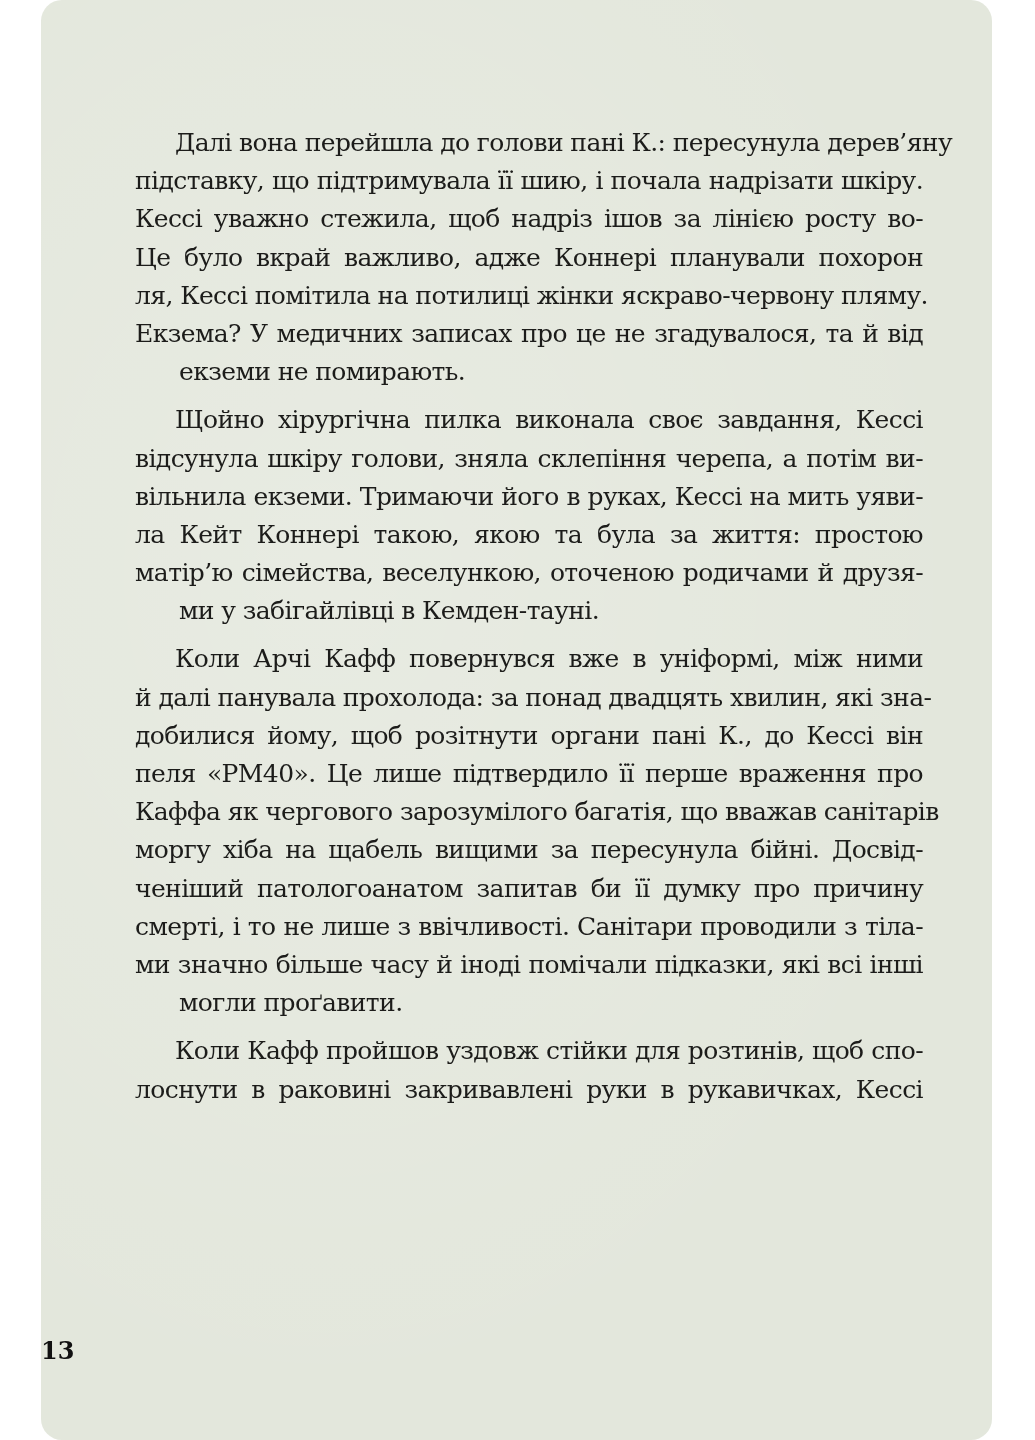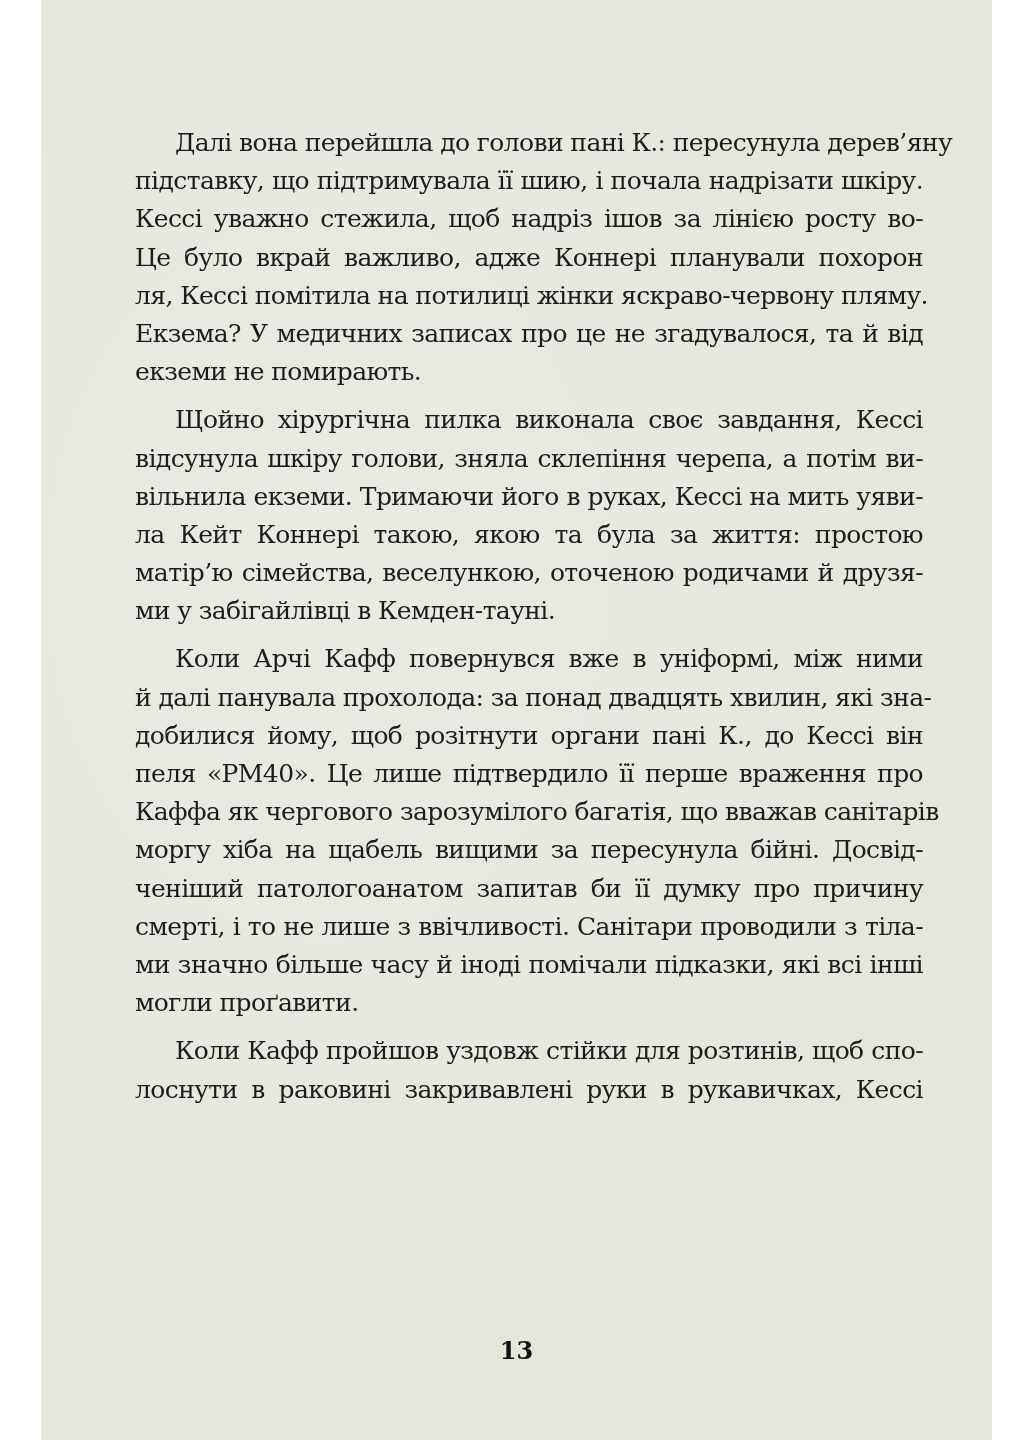--- a/index.html
+++ b/index.html
@@ -21,6 +21,7 @@
       height: 1440px;
       background: #e3e7dc;
       background-image: radial-gradient(ellipse at 30% 40%, rgba(255,255,255,0.18), rgba(0,0,0,0) 70%);
+      border-radius: 21px;
     }
     .text-block {
       position: absolute;

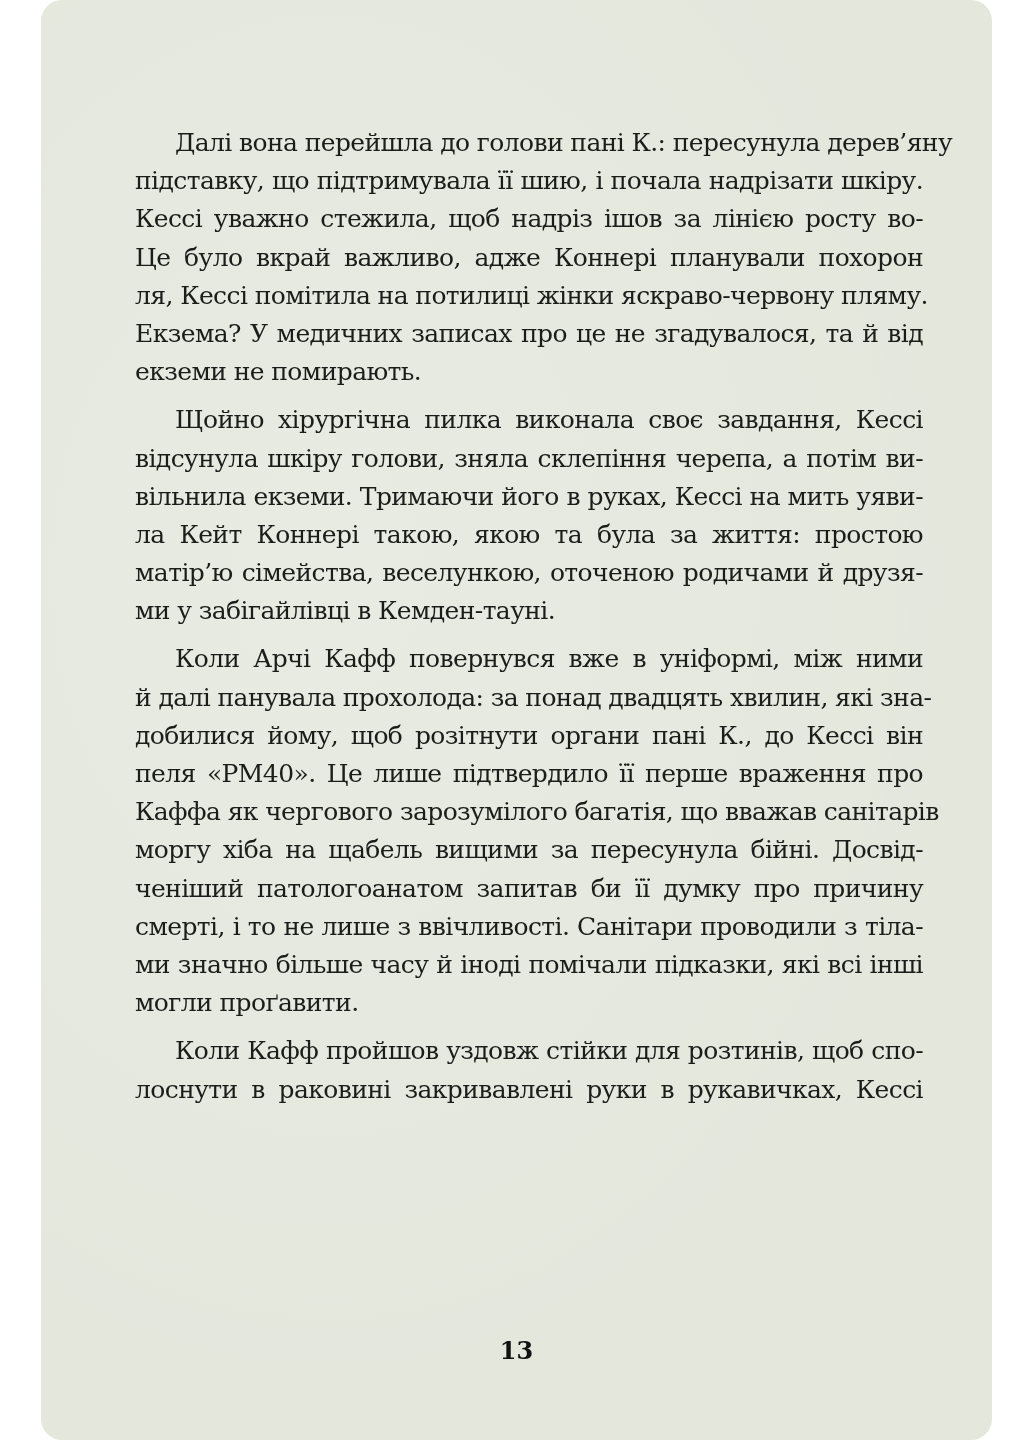--- a/index.html
+++ b/index.html
@@ -47,6 +47,7 @@
     }
     .line.last {
       text-align-last: left;
+      margin-left: 44px;
     }
     .para-gap {
       height: 10px;

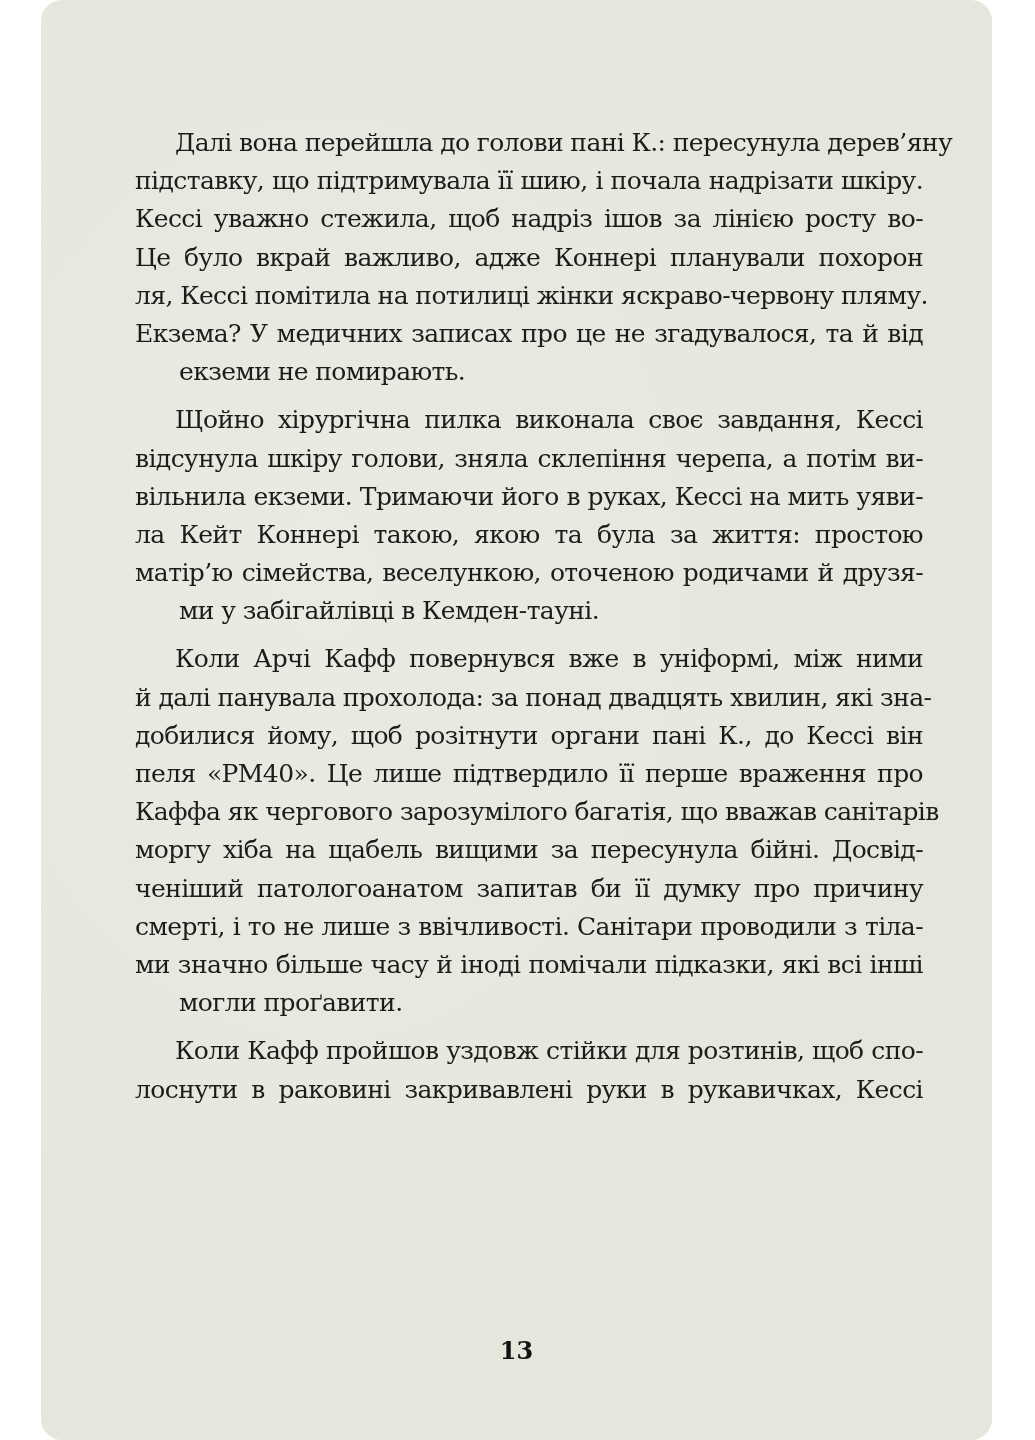--- a/index.html
+++ b/index.html
@@ -57,7 +57,7 @@
       left: 0;
       width: 951px;
       top: 1336px;
-      text-align: center;
+      text-align: left;
       font-family: "DejaVu Serif", "Liberation Serif", serif;
       font-weight: bold;
       font-size: 24px;

